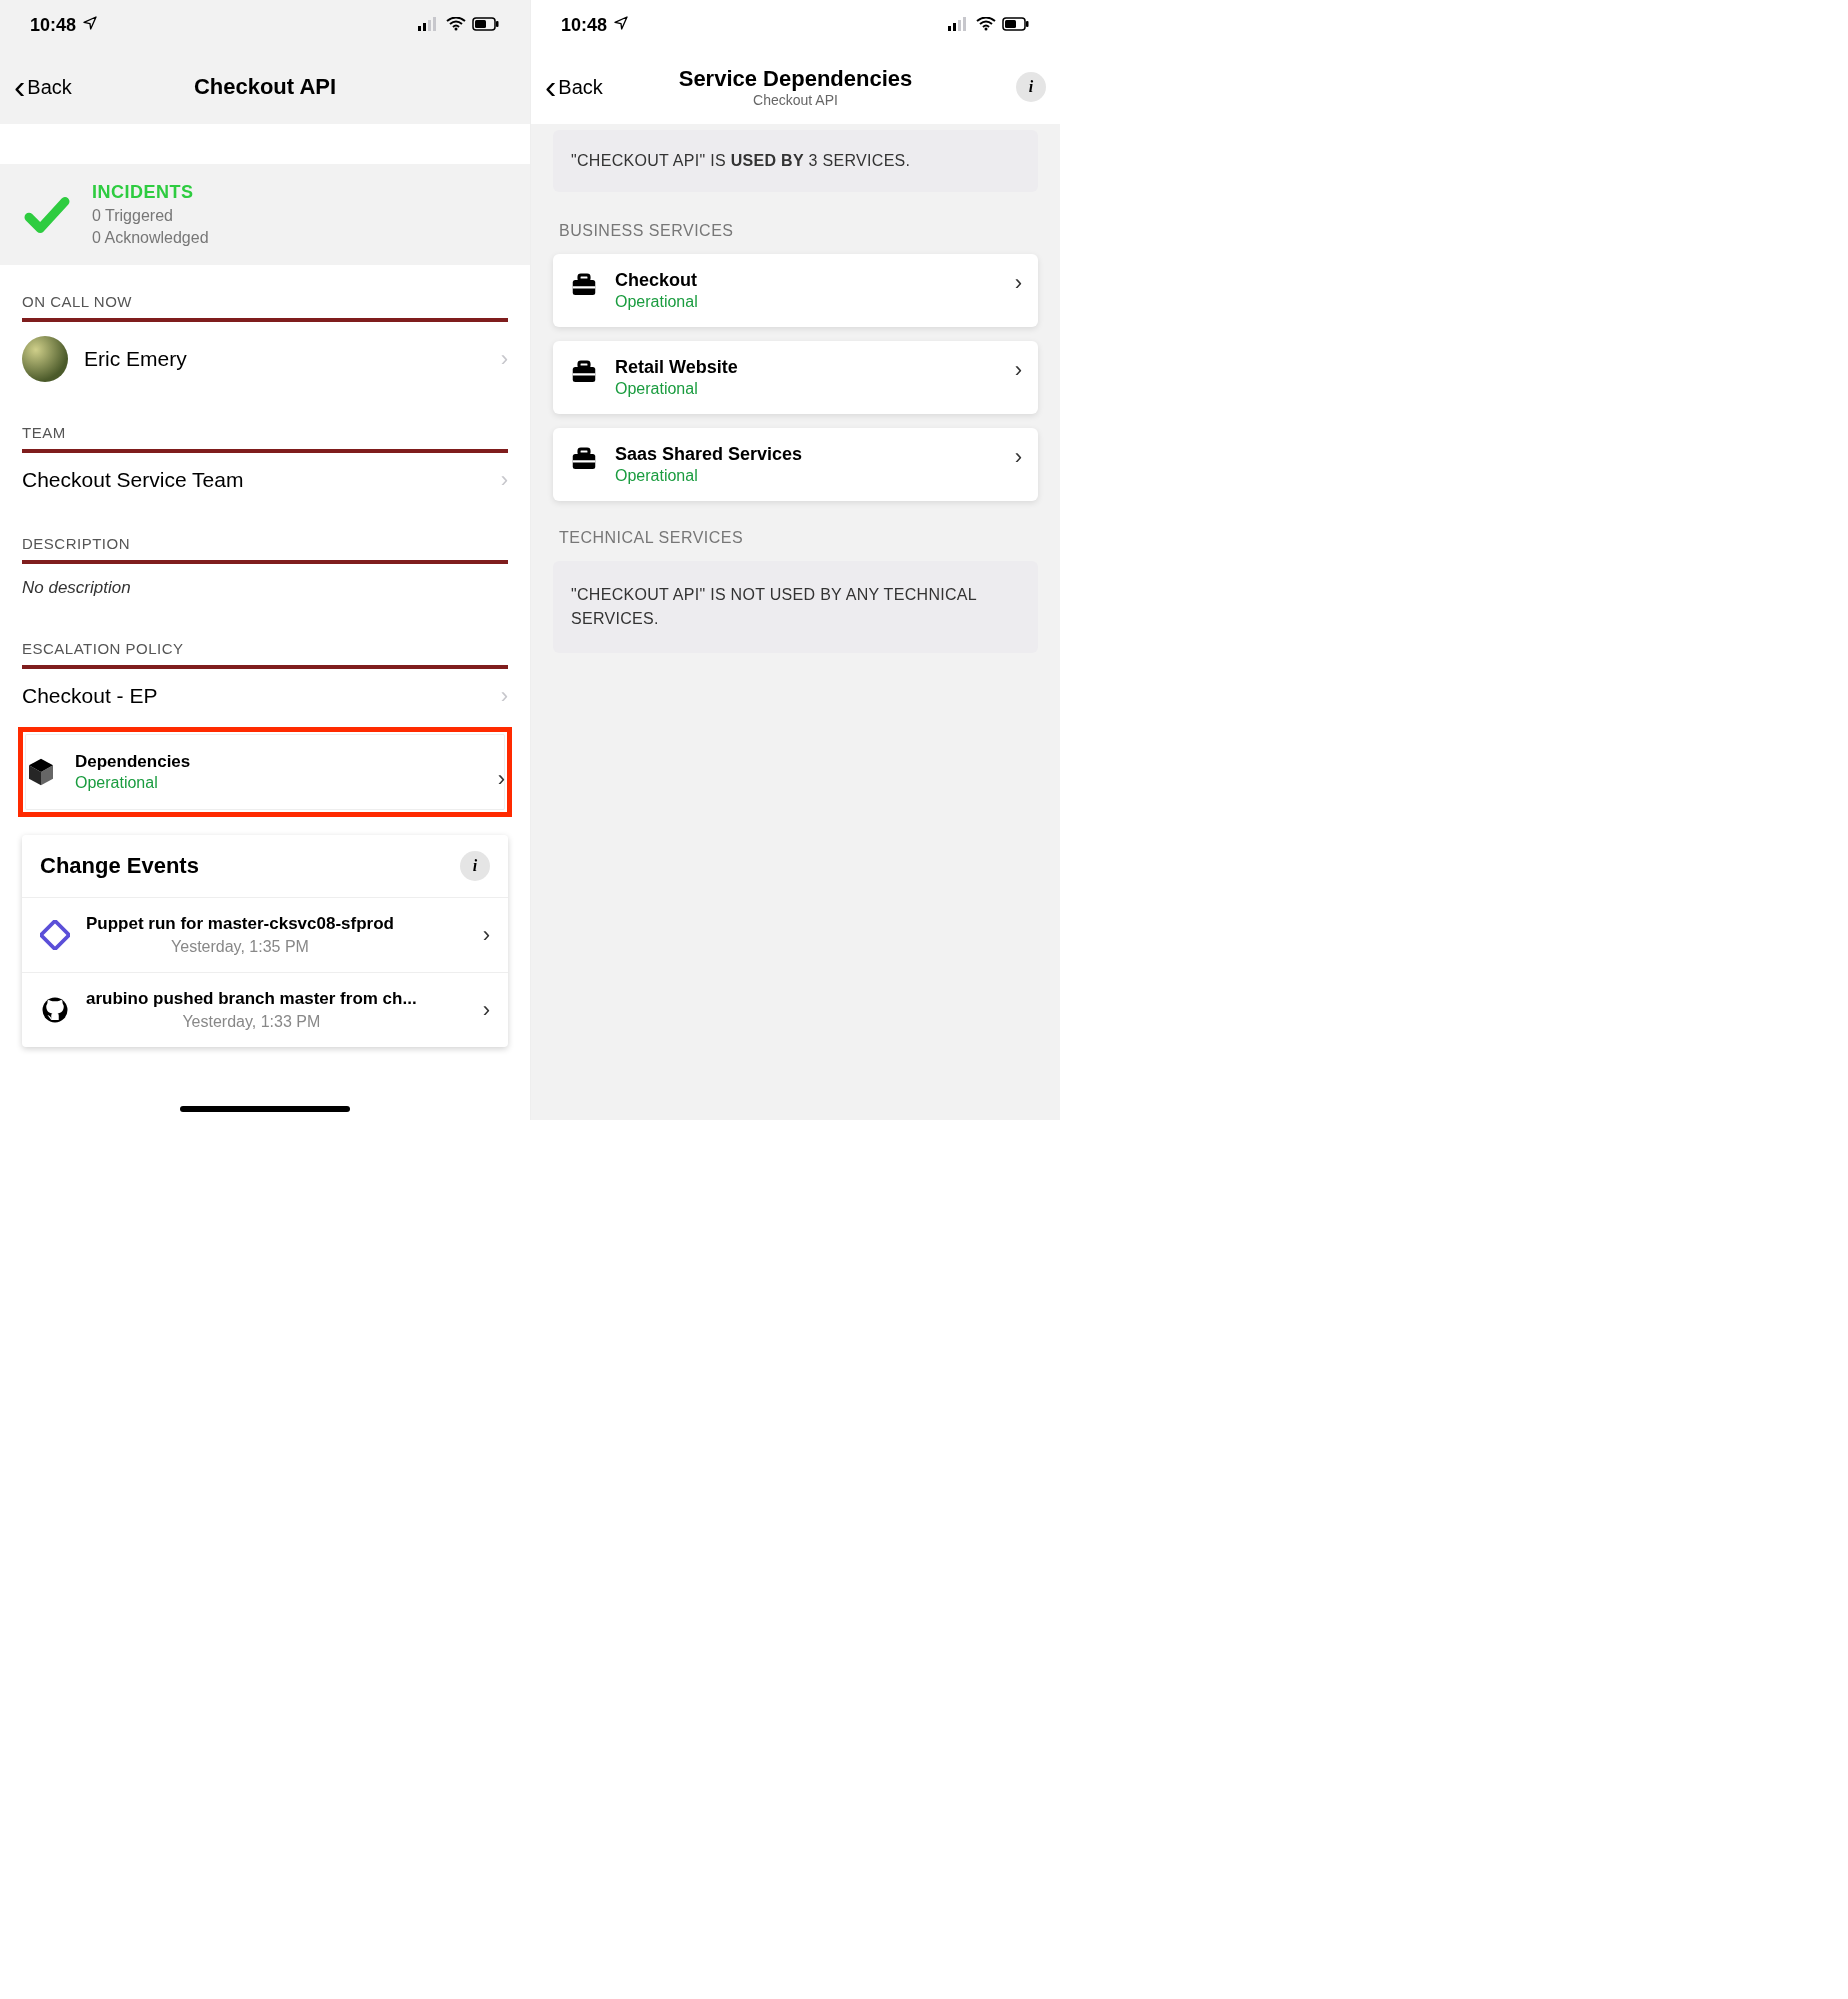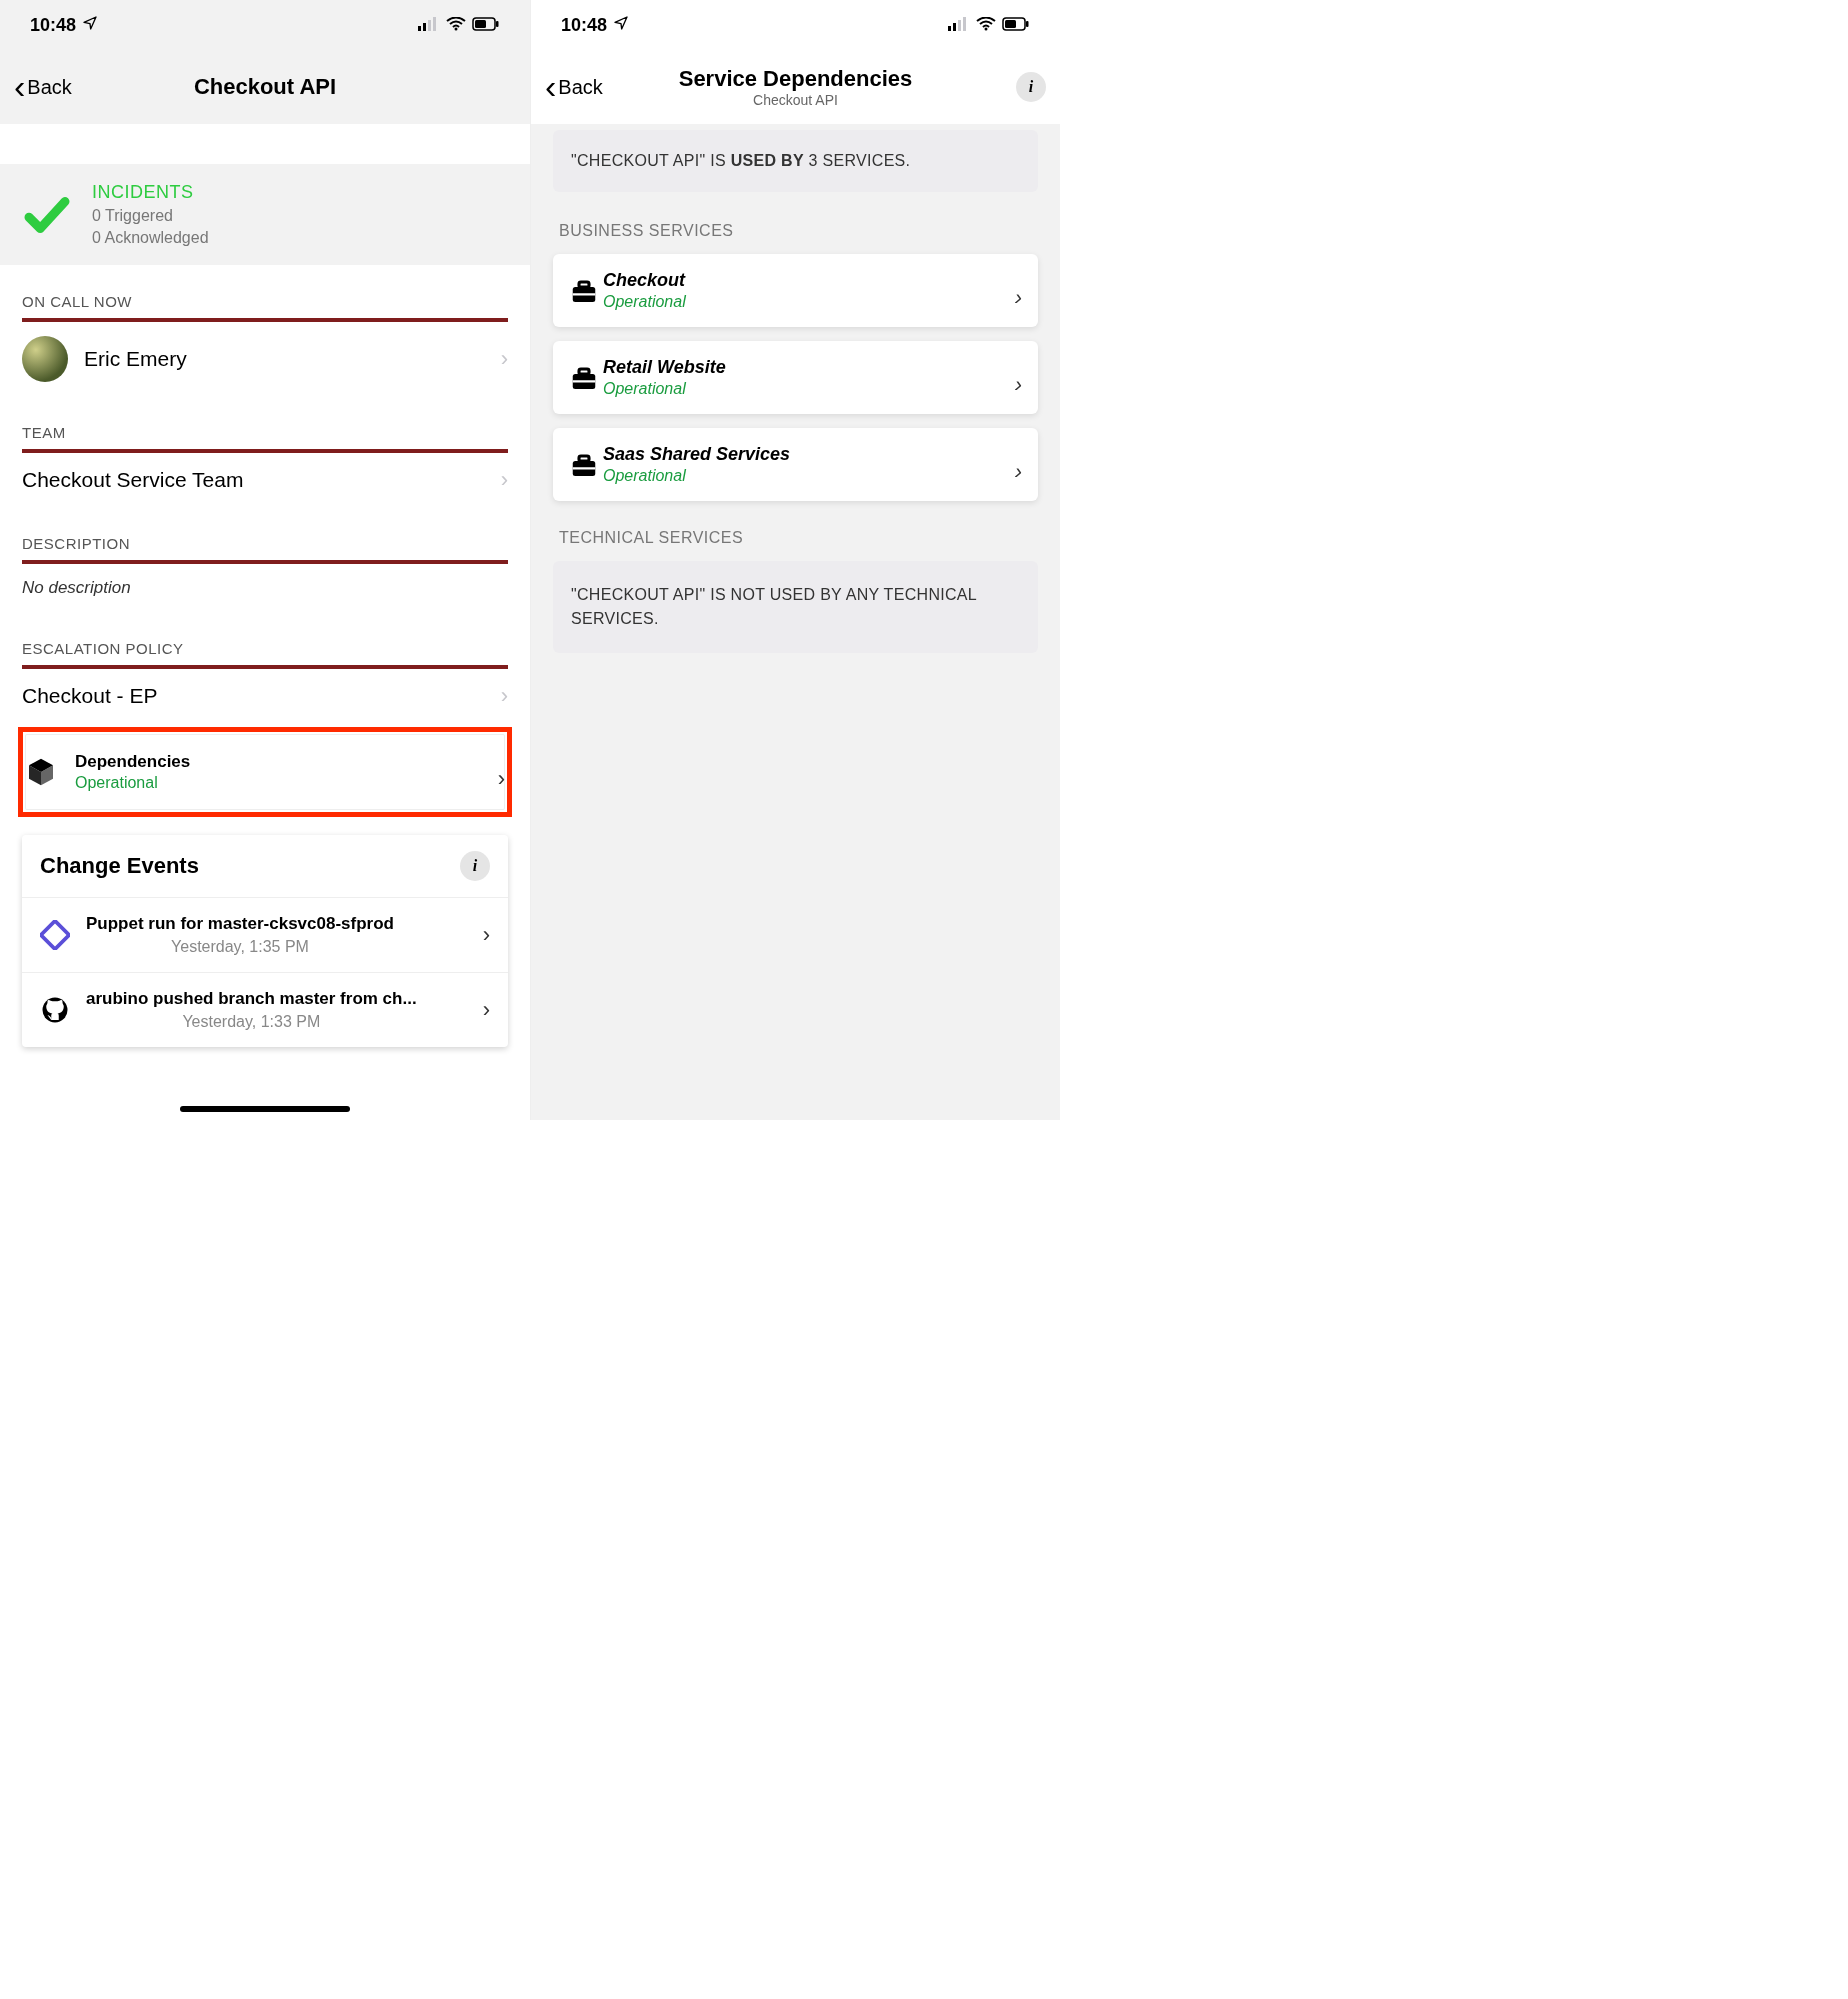--- a/index.html
+++ b/index.html
@@ -52,7 +52,7 @@
   }
   .big-check { color: #2ecc40; }
   .big-check svg { width: 54px; height: 54px; margin-top: 6px; }
-  .incident-heading { color: #2ecc40; font-weight: 400; font-size: 18px; letter-spacing: 0.5px; }
+  .incident-heading { color: #2ecc40; font-weight: 700; font-size: 18px; letter-spacing: 0.5px; }
   .incident-sub { color: #777; font-size: 16px; margin-top: 4px; }
   
   .section { padding: 0 22px; margin-top: 28px;}

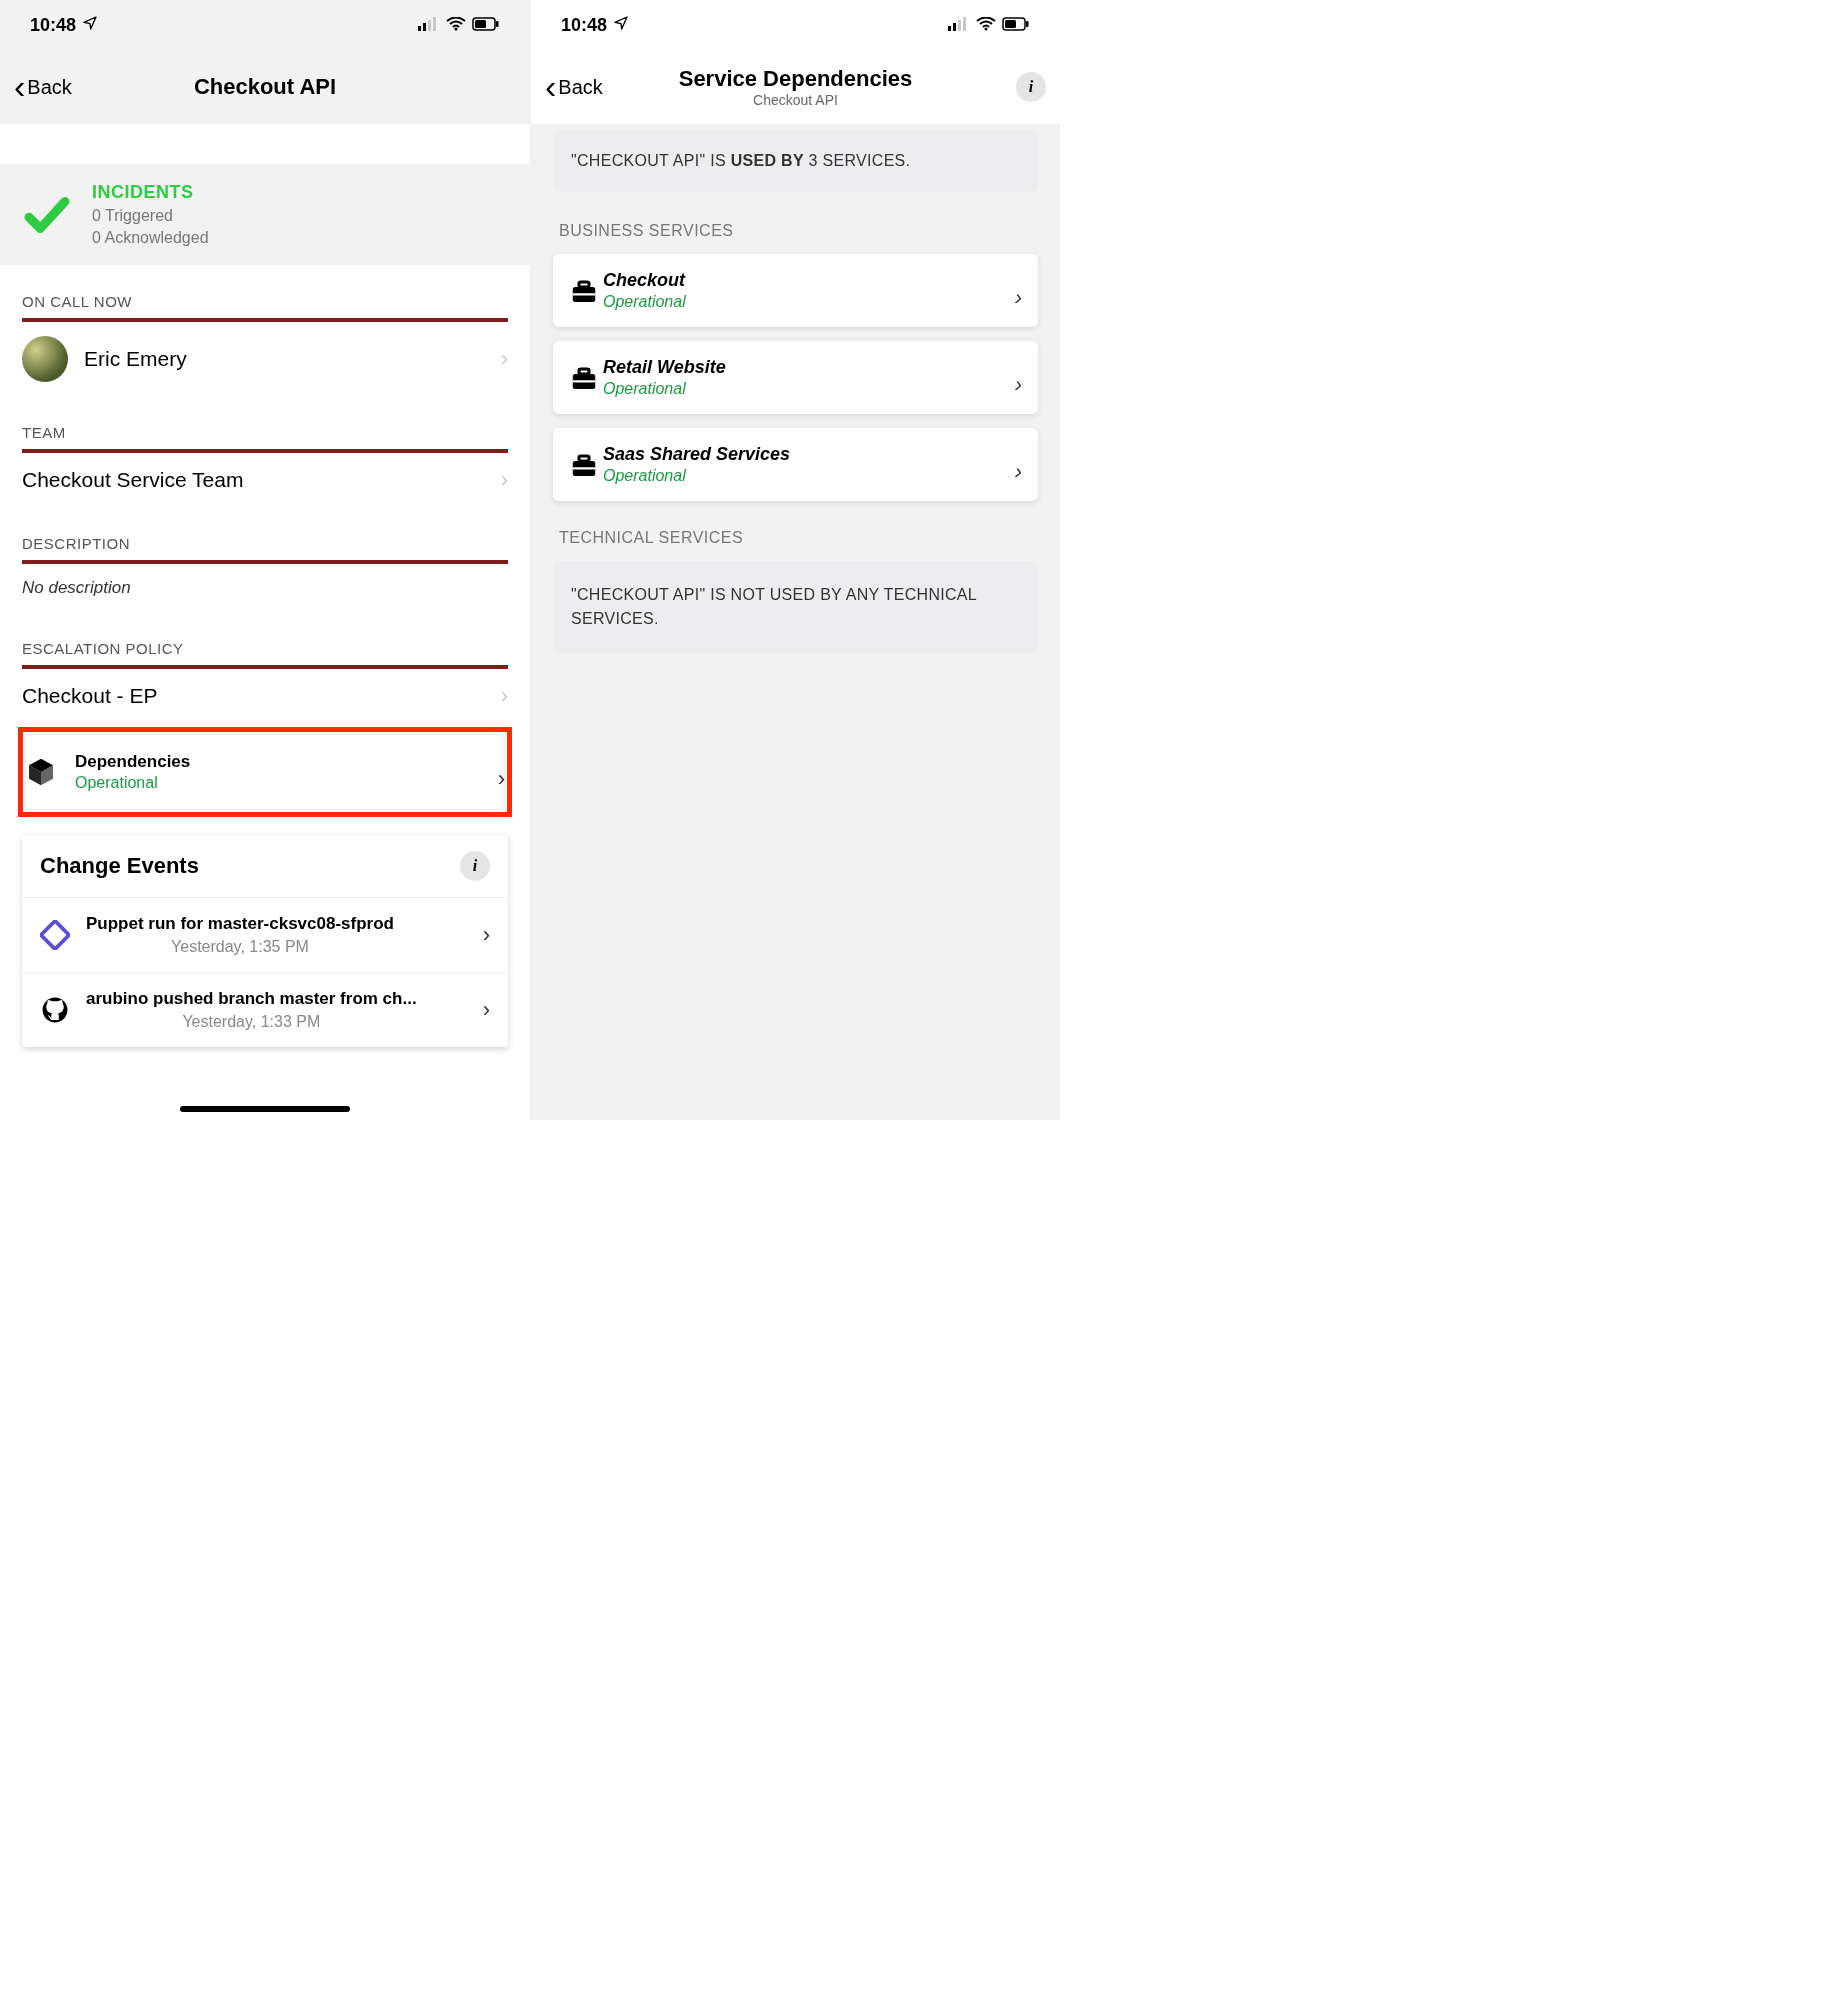--- a/index.html
+++ b/index.html
@@ -118,7 +118,7 @@
   
   .group-label { color:#777; font-size:16px; letter-spacing:0.5px; padding: 14px 28px 8px 28px; }
   
-  .svc-card { margin: 6px 22px 14px 22px; background:#fff; border-radius:6px; box-shadow:0 2px 6px rgba(0,0,0,0.10); display:flex; align-items:flex-end; padding: 16px 16px; gap:4px; cursor:pointer;font-style:italic; }
+  .svc-card { margin: 6px 22px 14px 22px; background:#fff; border-radius:6px; box-shadow:0 2px 6px rgba(0,0,0,0.10); display:flex; align-items:flex-start; padding: 16px 16px; gap:16px; cursor:pointer; }
   .svc-icon svg { width:30px; height:30px; }
   .svc-name { font-weight:700; font-size:18px; }
   .svc-stat { color:#1a9c3f; font-size:16px; margin-top:2px;}

